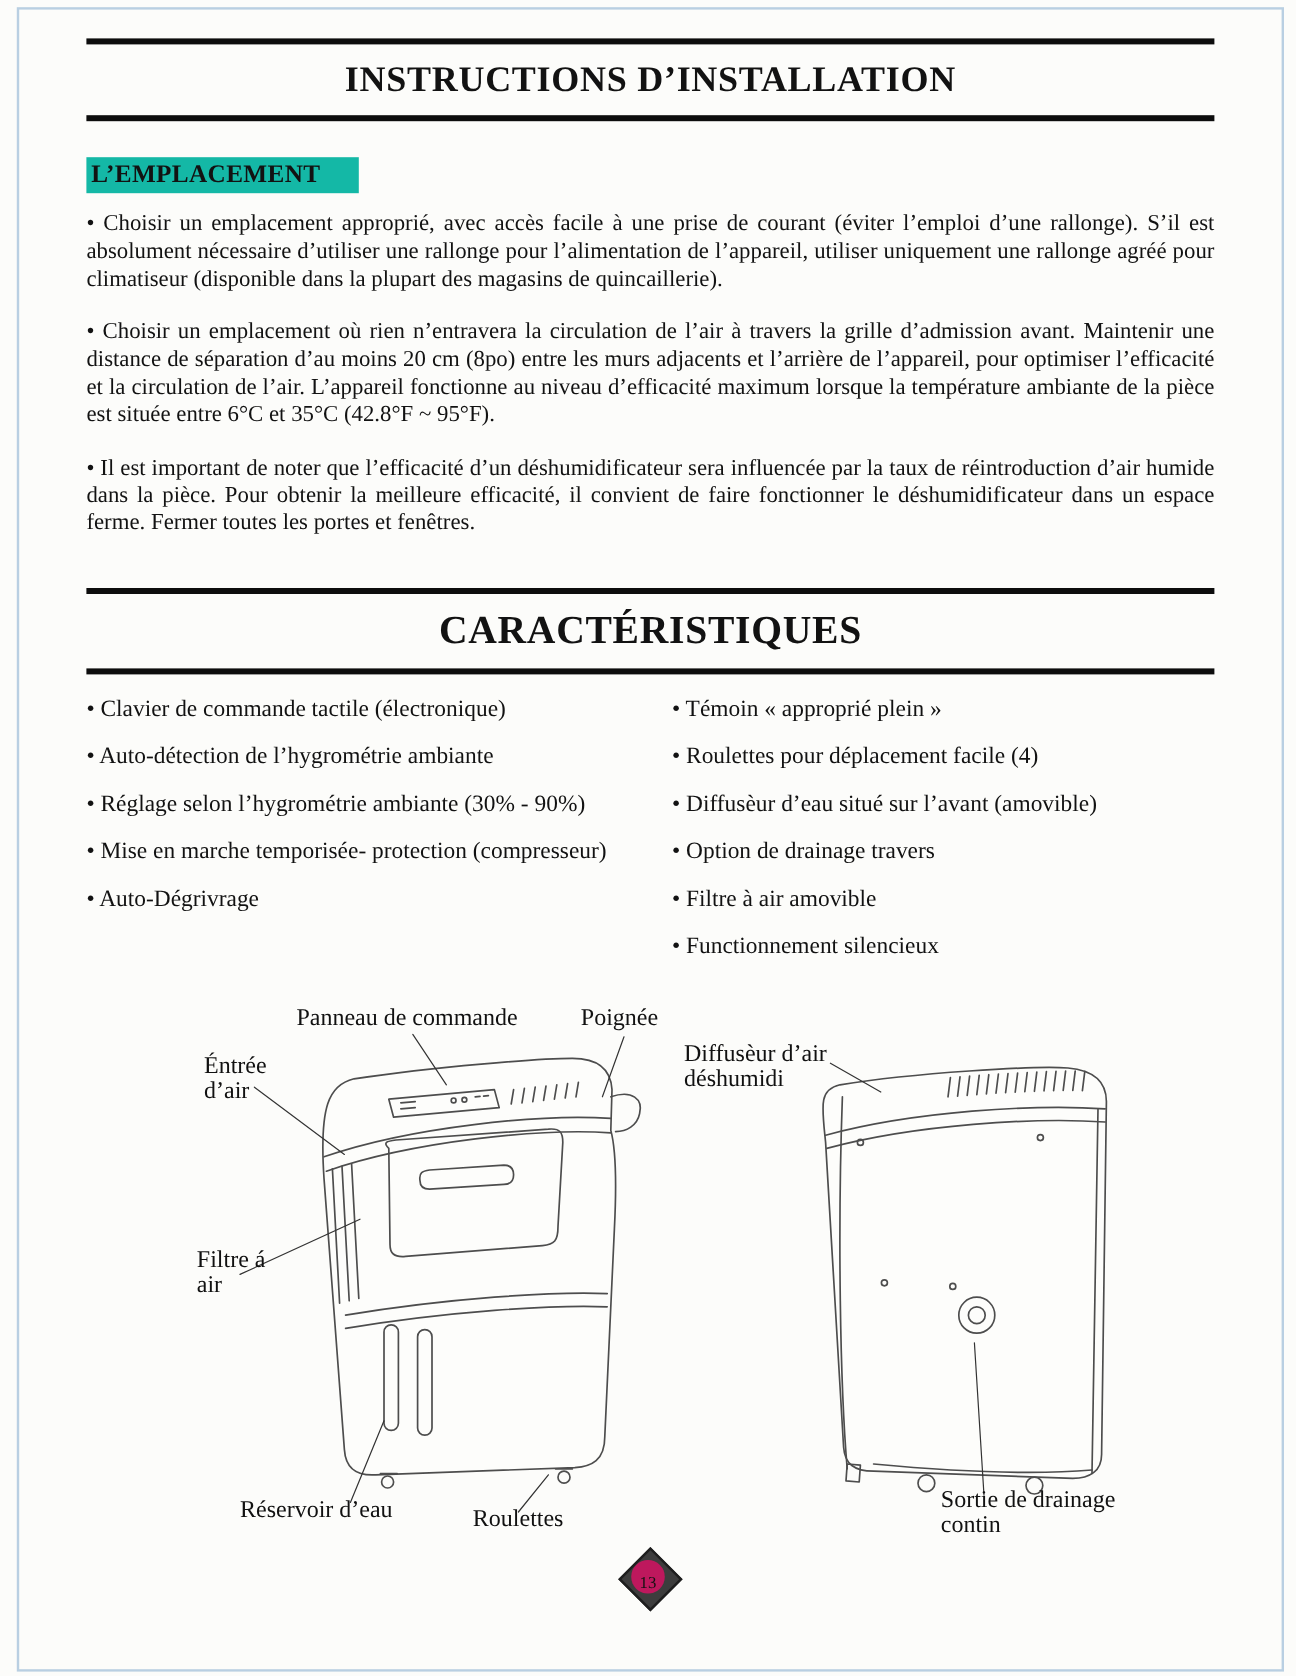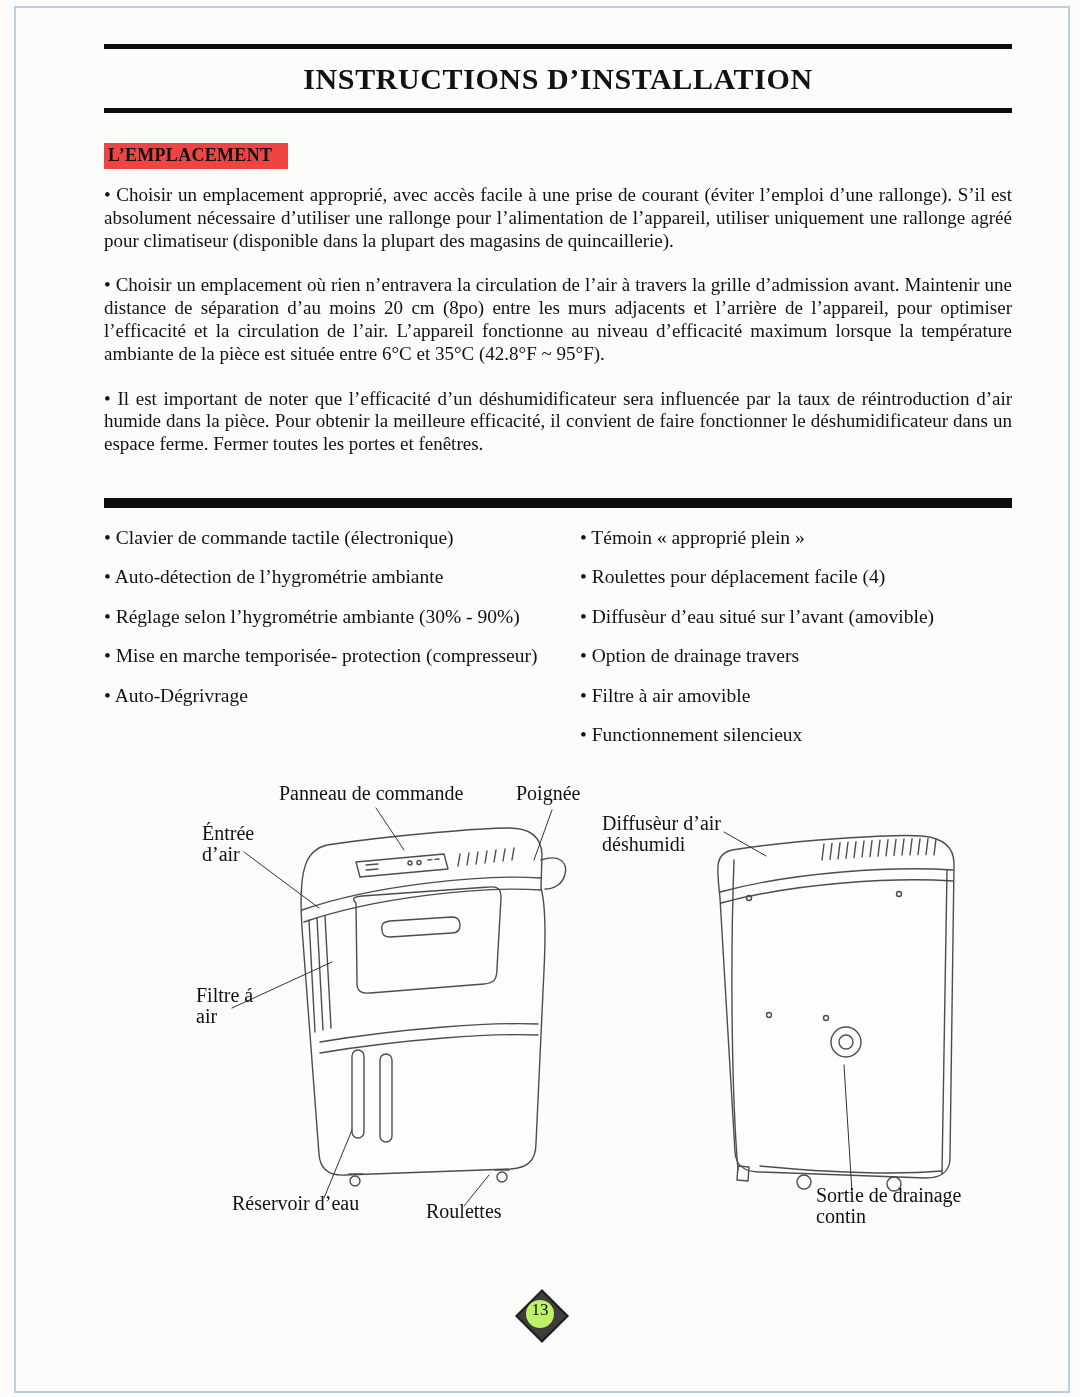--- a/index.html
+++ b/index.html
@@ -6,7 +6,7 @@
   .page{width:1080px;height:1397px;background:#fcfcfa;position:relative;
         font-family:"Liberation Serif",serif;color:#121212;box-sizing:border-box;overflow:hidden;}
   .frame{position:absolute;top:6px;left:14px;right:10px;bottom:4px;border:2px solid #b9cfe2;pointer-events:none;}
-  .content{position:absolute;left:72px;right:68px;top:44px;margin-left:32px;}
+  .content{position:absolute;left:72px;right:68px;top:32px;}
   .rule{height:5px;background:#0d0d0d;}
   .title{text-align:center;font-weight:bold;font-size:30px;letter-spacing:.6px;margin:13px 0 12px 0;}
   .title2{font-size:33px;}

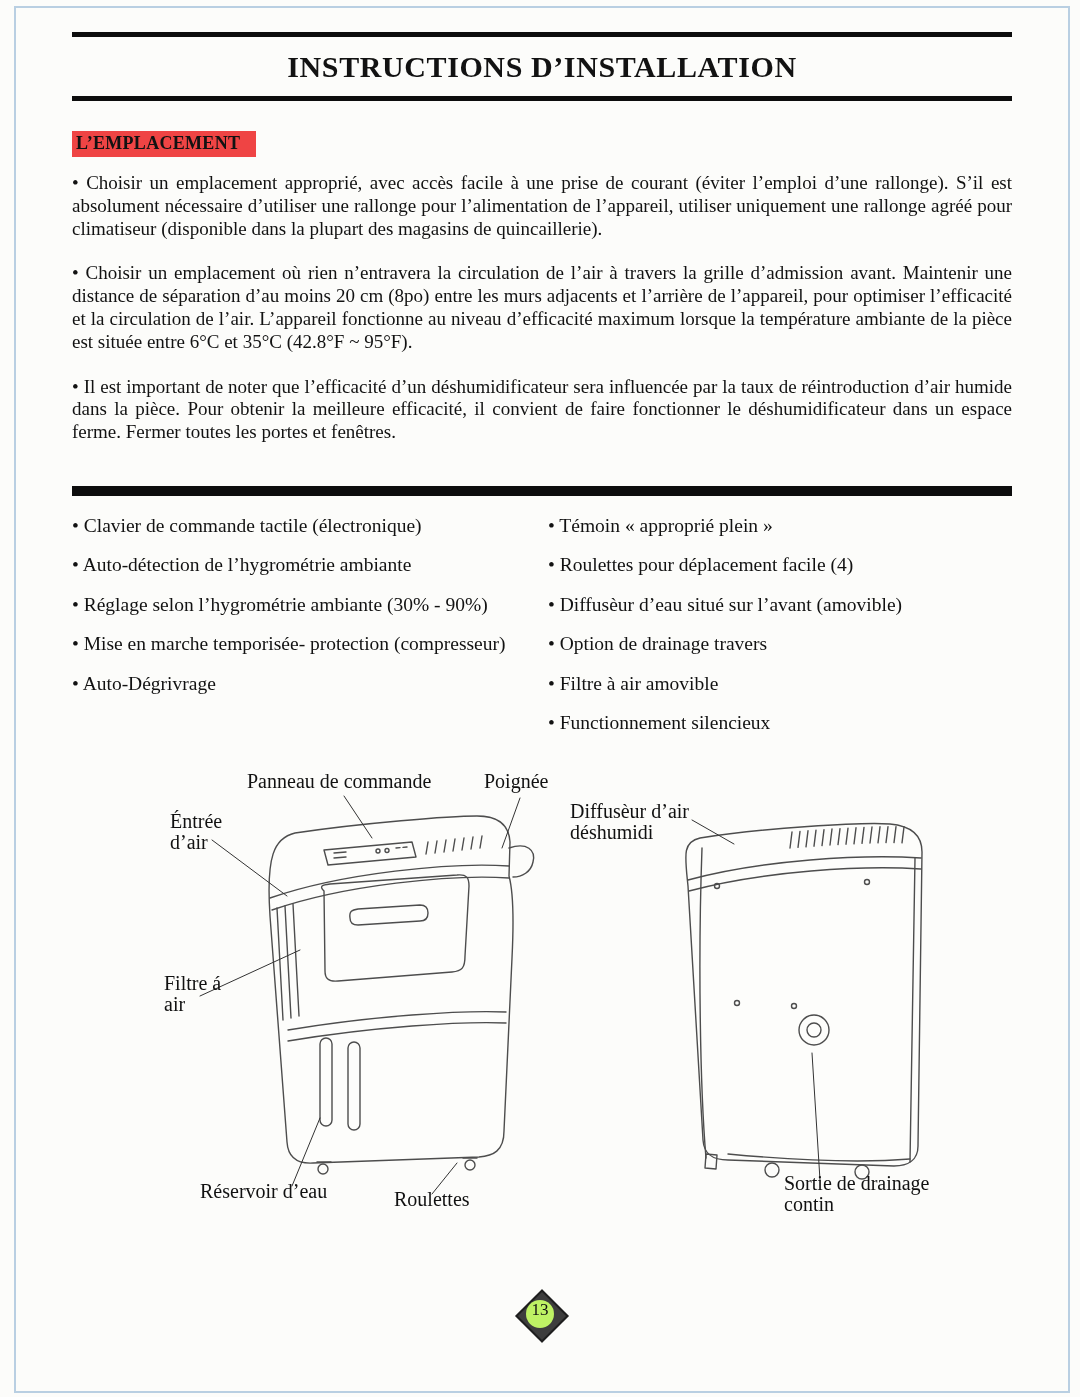--- a/index.html
+++ b/index.html
@@ -11,8 +11,8 @@
   .title{text-align:center;font-weight:bold;font-size:30px;letter-spacing:.6px;margin:13px 0 12px 0;}
   .title2{font-size:33px;}
   .heading-wrap{margin-top:30px;}
-  .section-heading{display:inline-block;font-weight:bold;font-size:18px;background:#ef4444;
-        padding:2px 16px 3px 4px;letter-spacing:.3px;}
+  .section-heading{display:inline-block;font-weight:bold;font-size:21px;background:#14b8a6;
+        padding:2px 32px 3px 4px;letter-spacing:.3px;}
   .para{font-size:19px;line-height:1.2;text-align:justify;margin:15px 0 22px 0;}
   .carac{margin-top:42px;}
   .features{display:flex;margin-top:18px;}

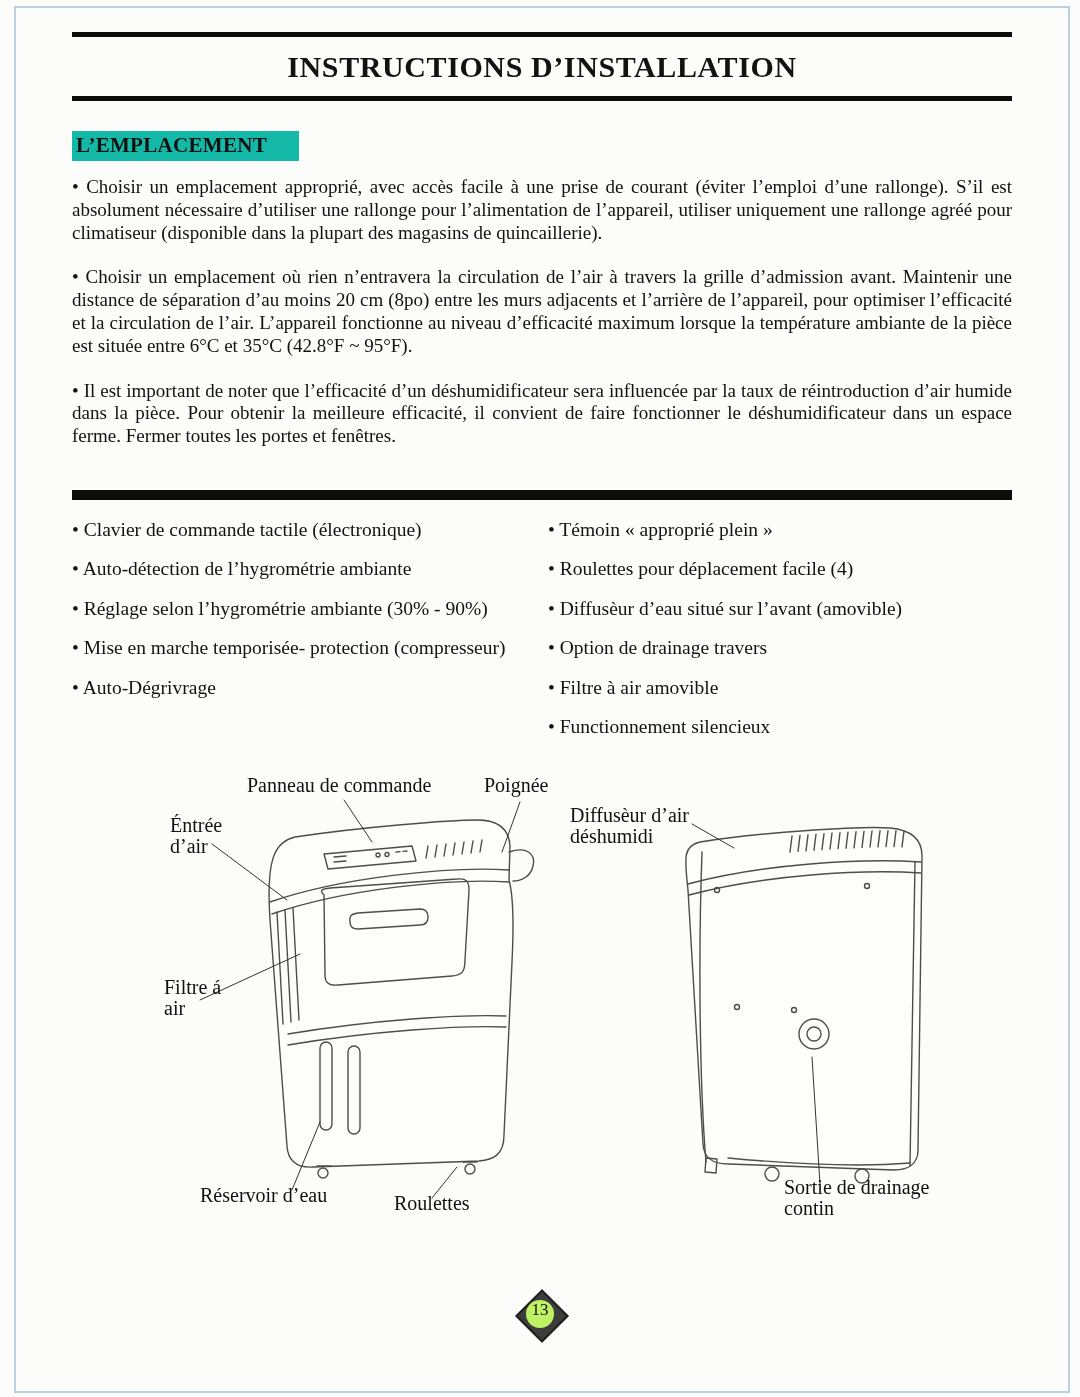--- a/index.html
+++ b/index.html
@@ -54,6 +54,7 @@
 
     <section class="carac">
       <div class="rule"></div>
+      <h1 class="title title2">CARACTÉRISTIQUES</h1>
       <div class="rule"></div>
 
       <div class="features">

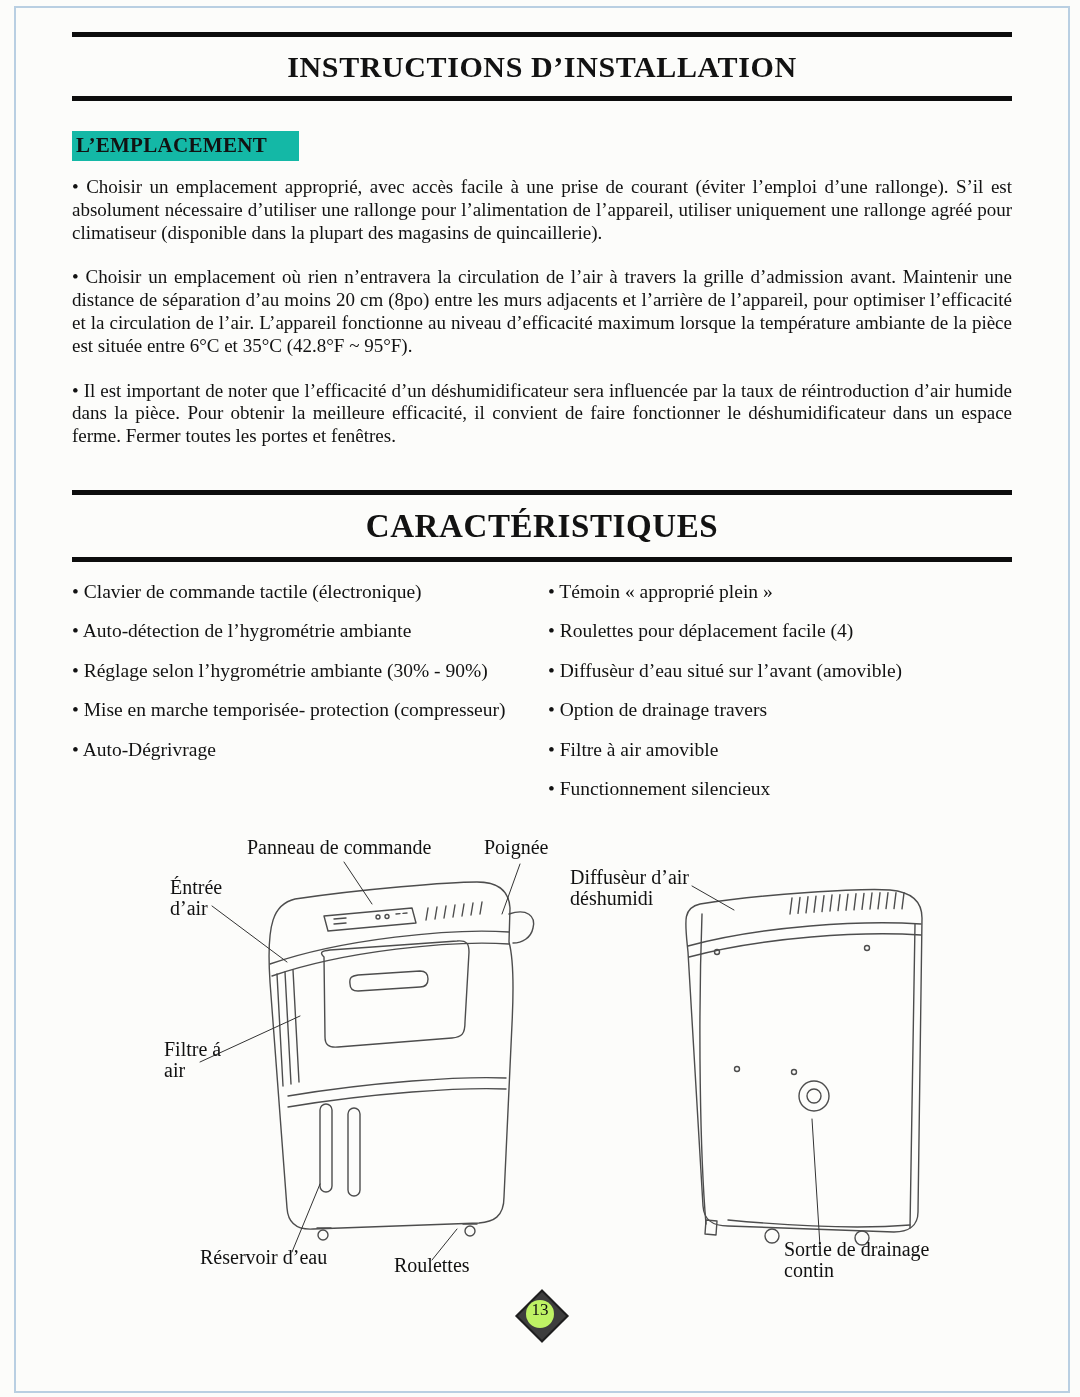--- a/index.html
+++ b/index.html
@@ -15,7 +15,7 @@
         padding:2px 32px 3px 4px;letter-spacing:.3px;}
   .para{font-size:19px;line-height:1.2;text-align:justify;margin:15px 0 22px 0;}
   .carac{margin-top:42px;}
-  .features{display:flex;margin-top:18px;}
+  .features{display:flex;margin-top:18px;gap:12px;}
   .col{list-style:none;margin:0;padding:0;}
   .col-left{width:476px;}
   .col-right{flex:1;}

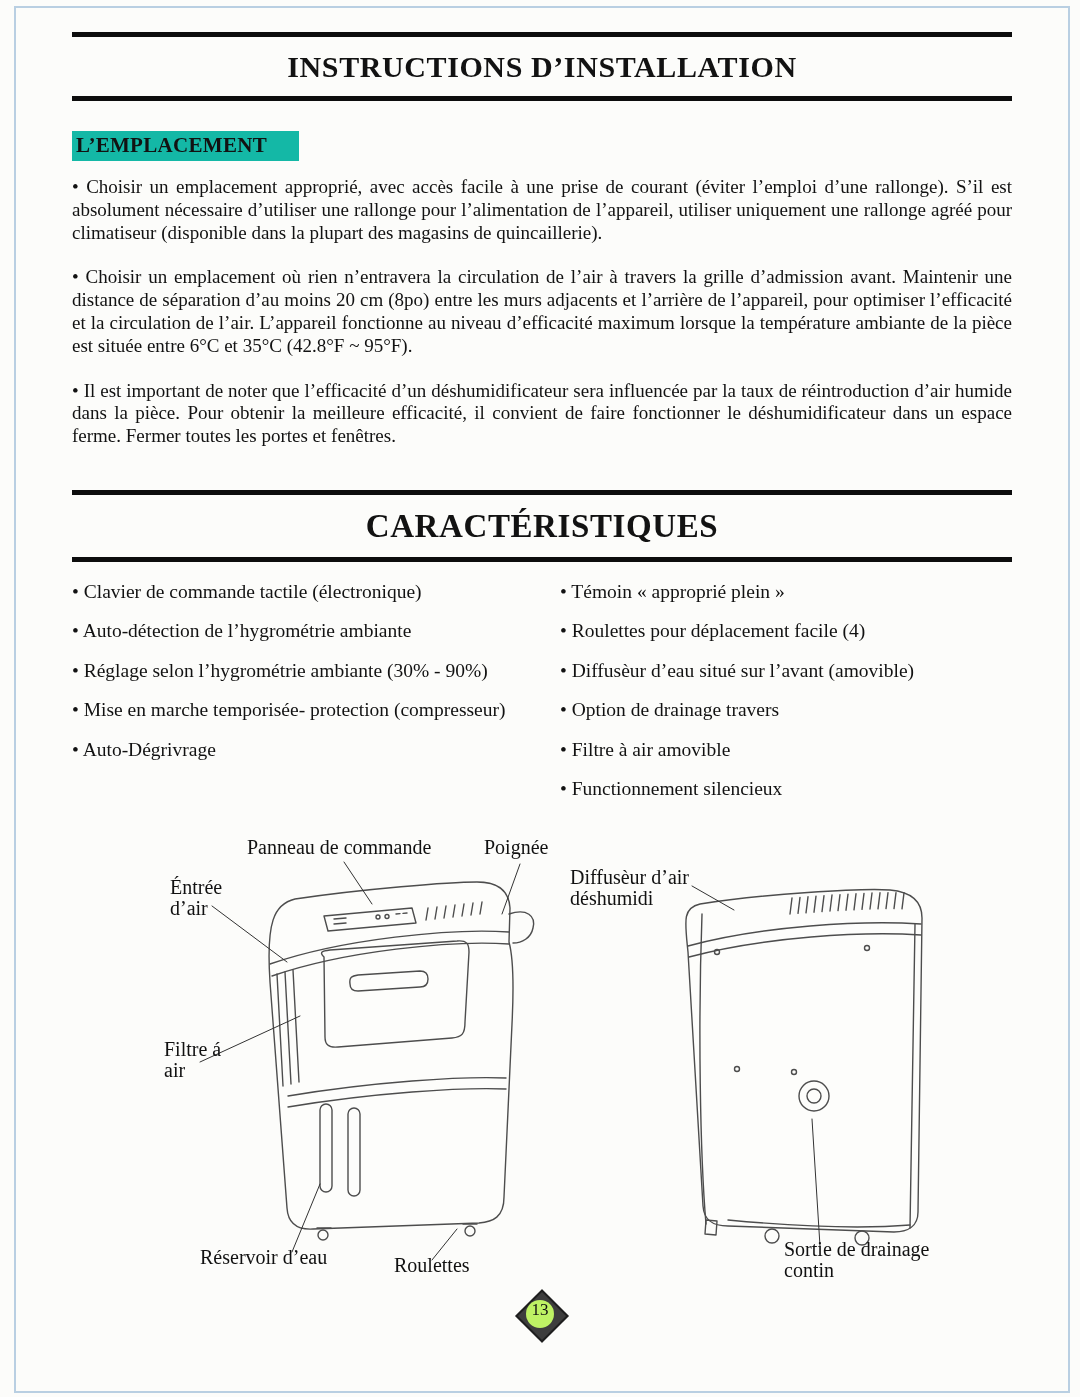--- a/index.html
+++ b/index.html
@@ -27,8 +27,8 @@
   .page-badge .diamond{position:absolute;left:6px;top:6px;width:34px;height:34px;
         background:#3d3d3d;border:2px solid #1e1e1e;transform:rotate(45deg);}
   .page-badge .circle{position:absolute;left:9px;top:9px;width:28px;height:28px;border-radius:50%;
-        background:#bef264;display:flex;align-items:flex-start;justify-content:center;
-        font-size:17px;color:#111;}
+        background:#be185d;display:flex;align-items:flex-end;justify-content:center;
+        font-size:14px;color:#111;}
 </style>
 </head>
 <body>

